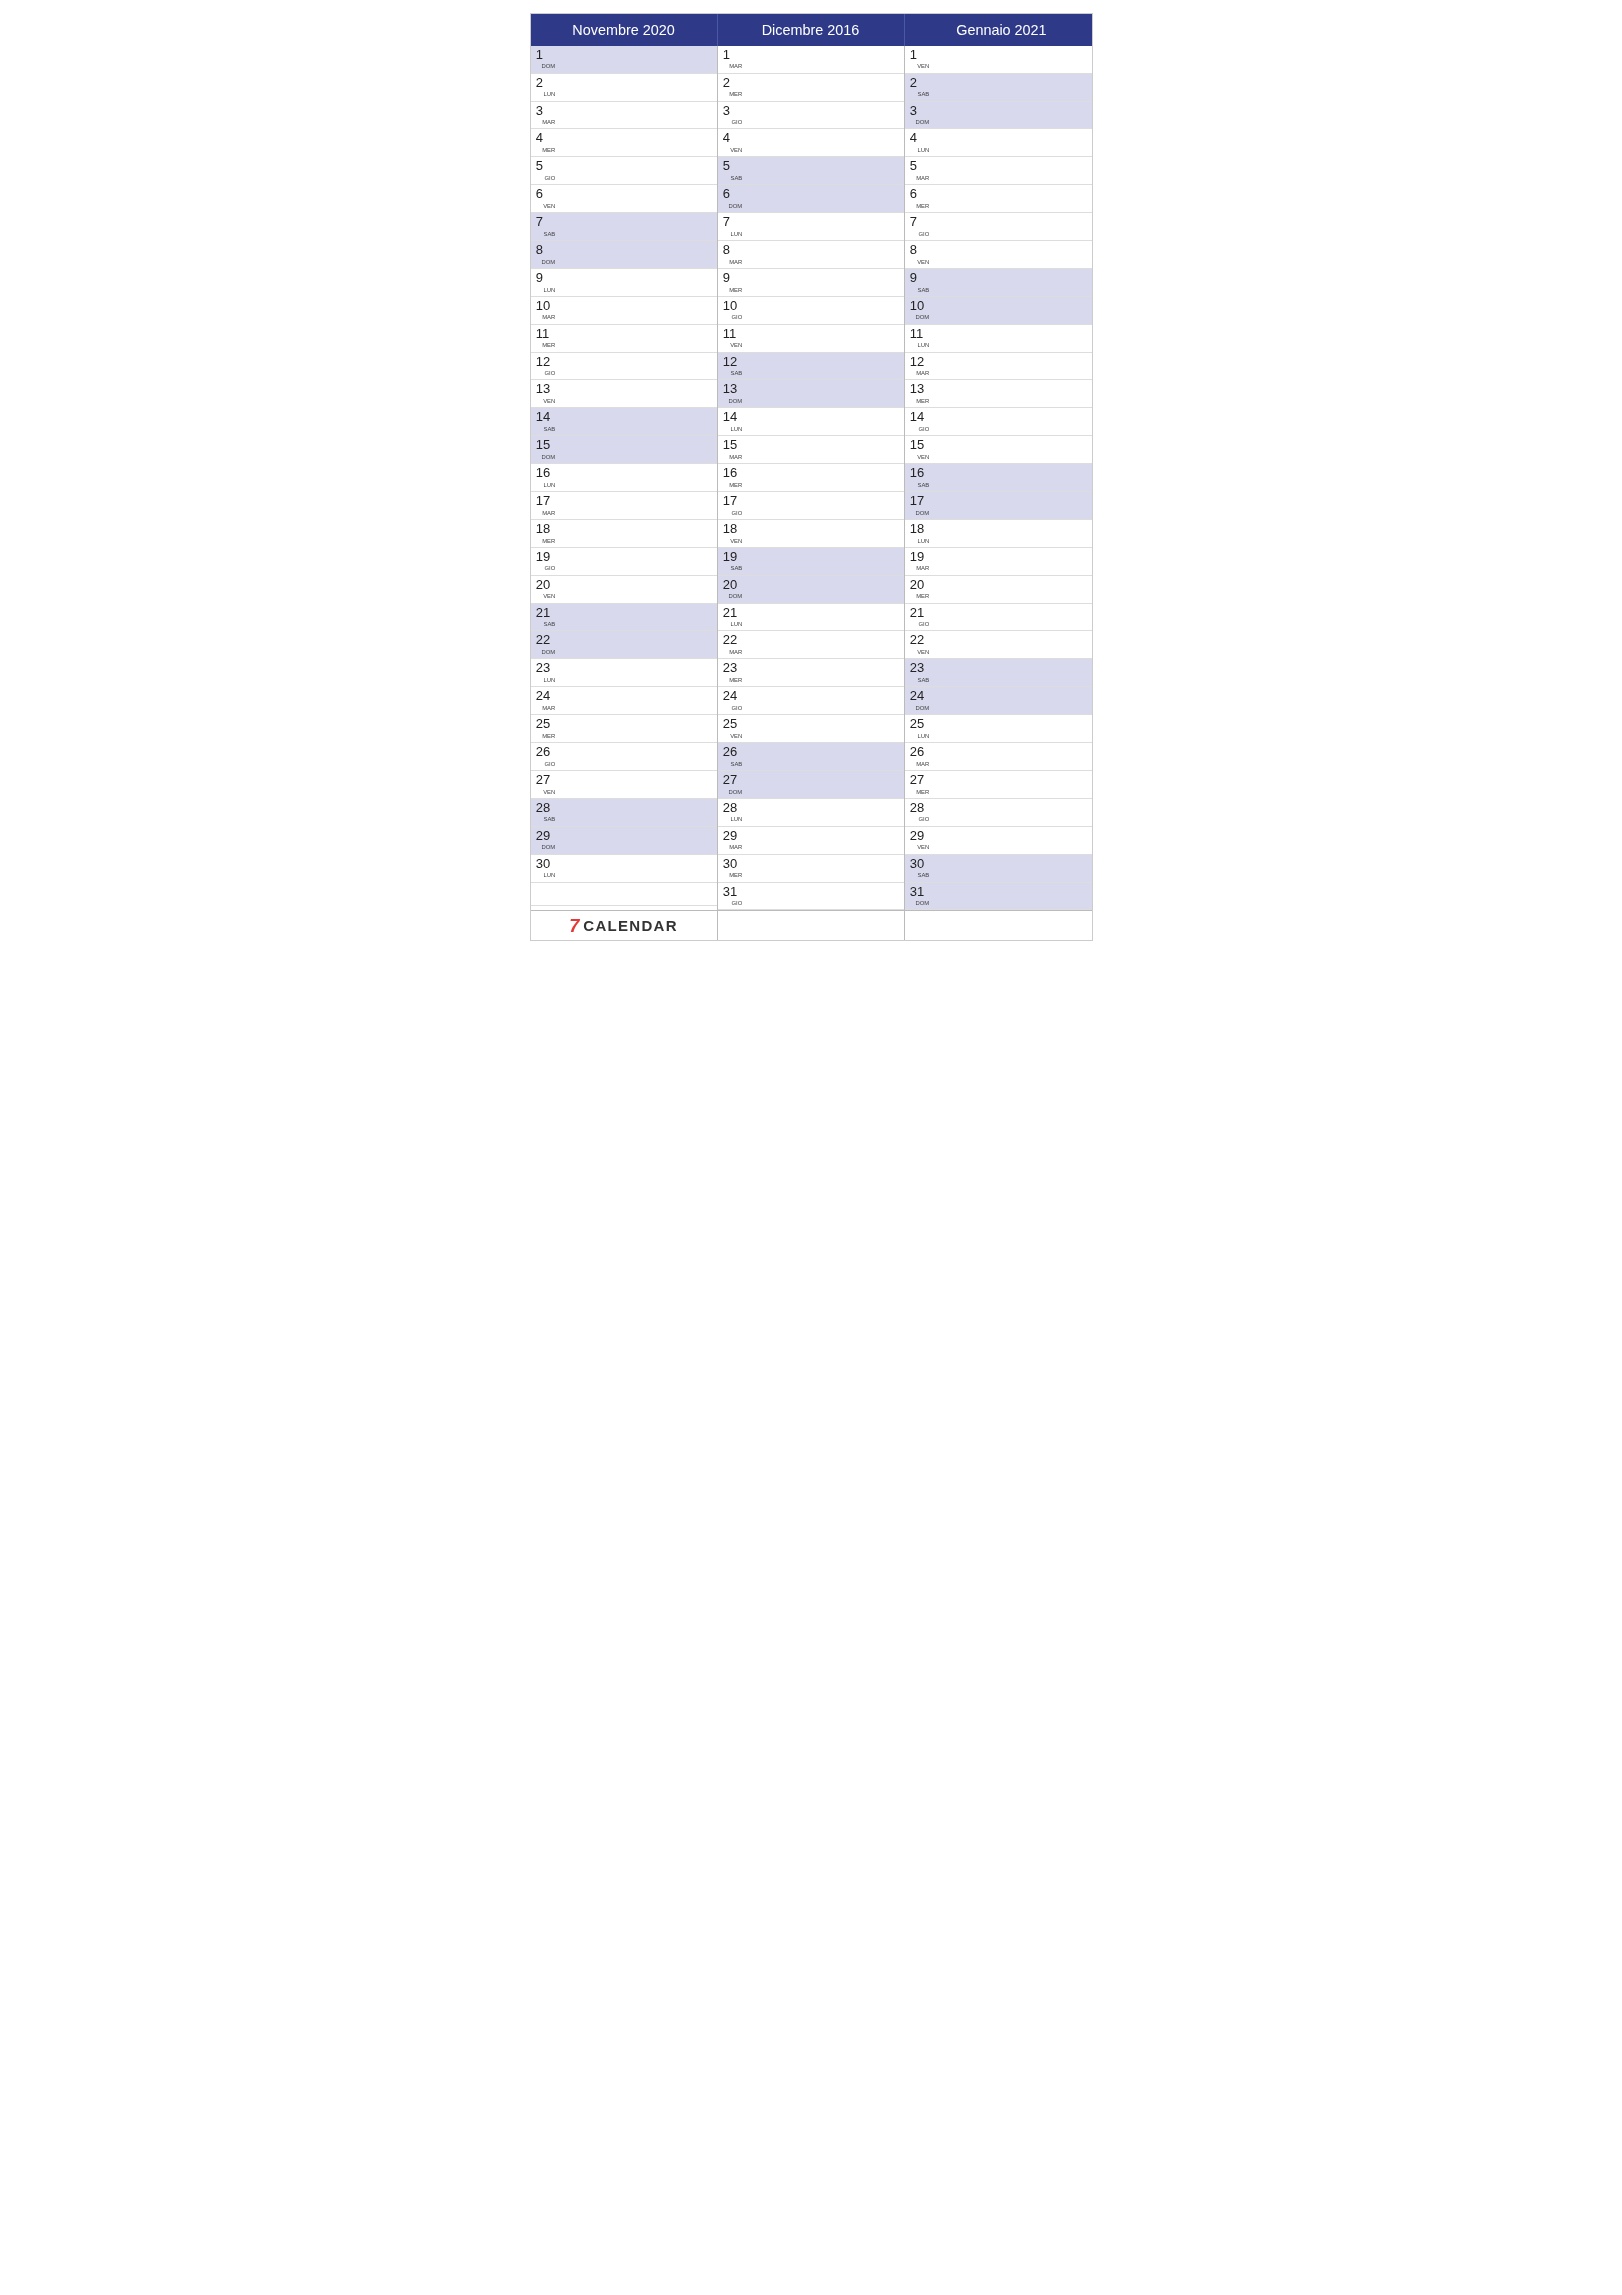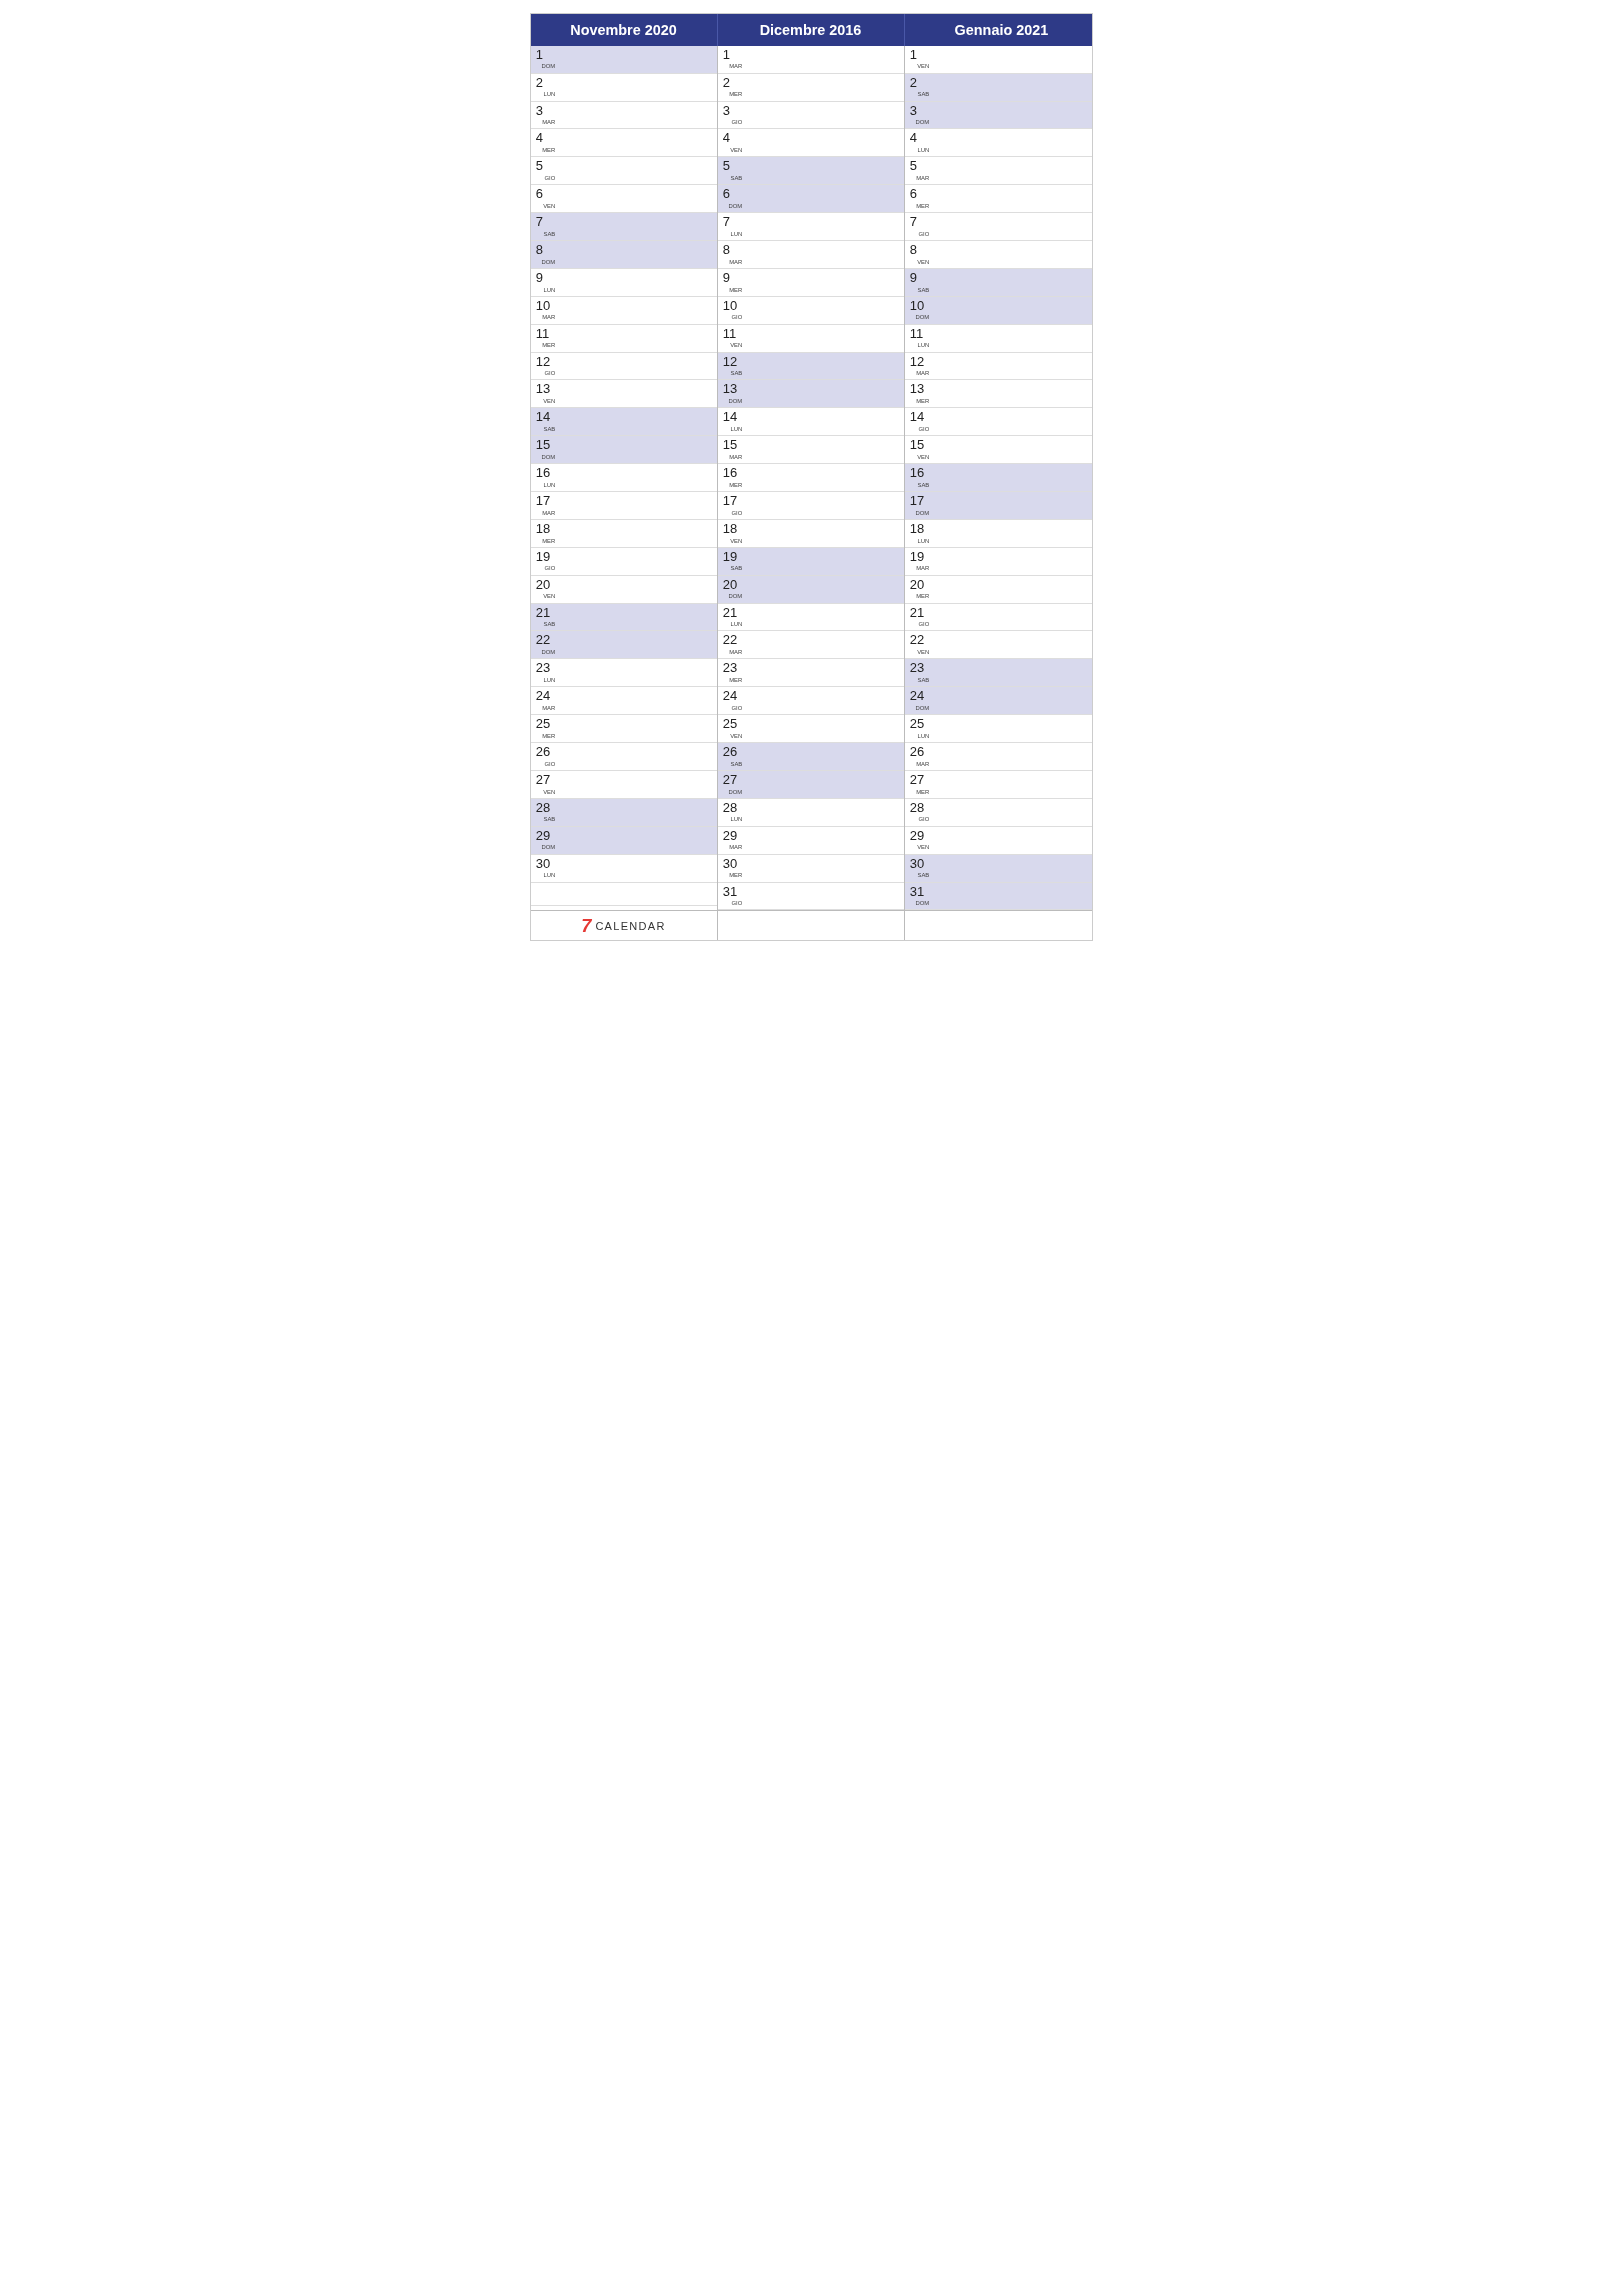--- a/index.html
+++ b/index.html
@@ -24,7 +24,7 @@
       text-align: center;
       font-size: 14.4px;
       padding: 7.9px 5.2px;
-      font-weight: bold;
+      font-weight: normal;
       border-right: 0.7px solid #4a58a8;
     }
     .month-header:last-child {

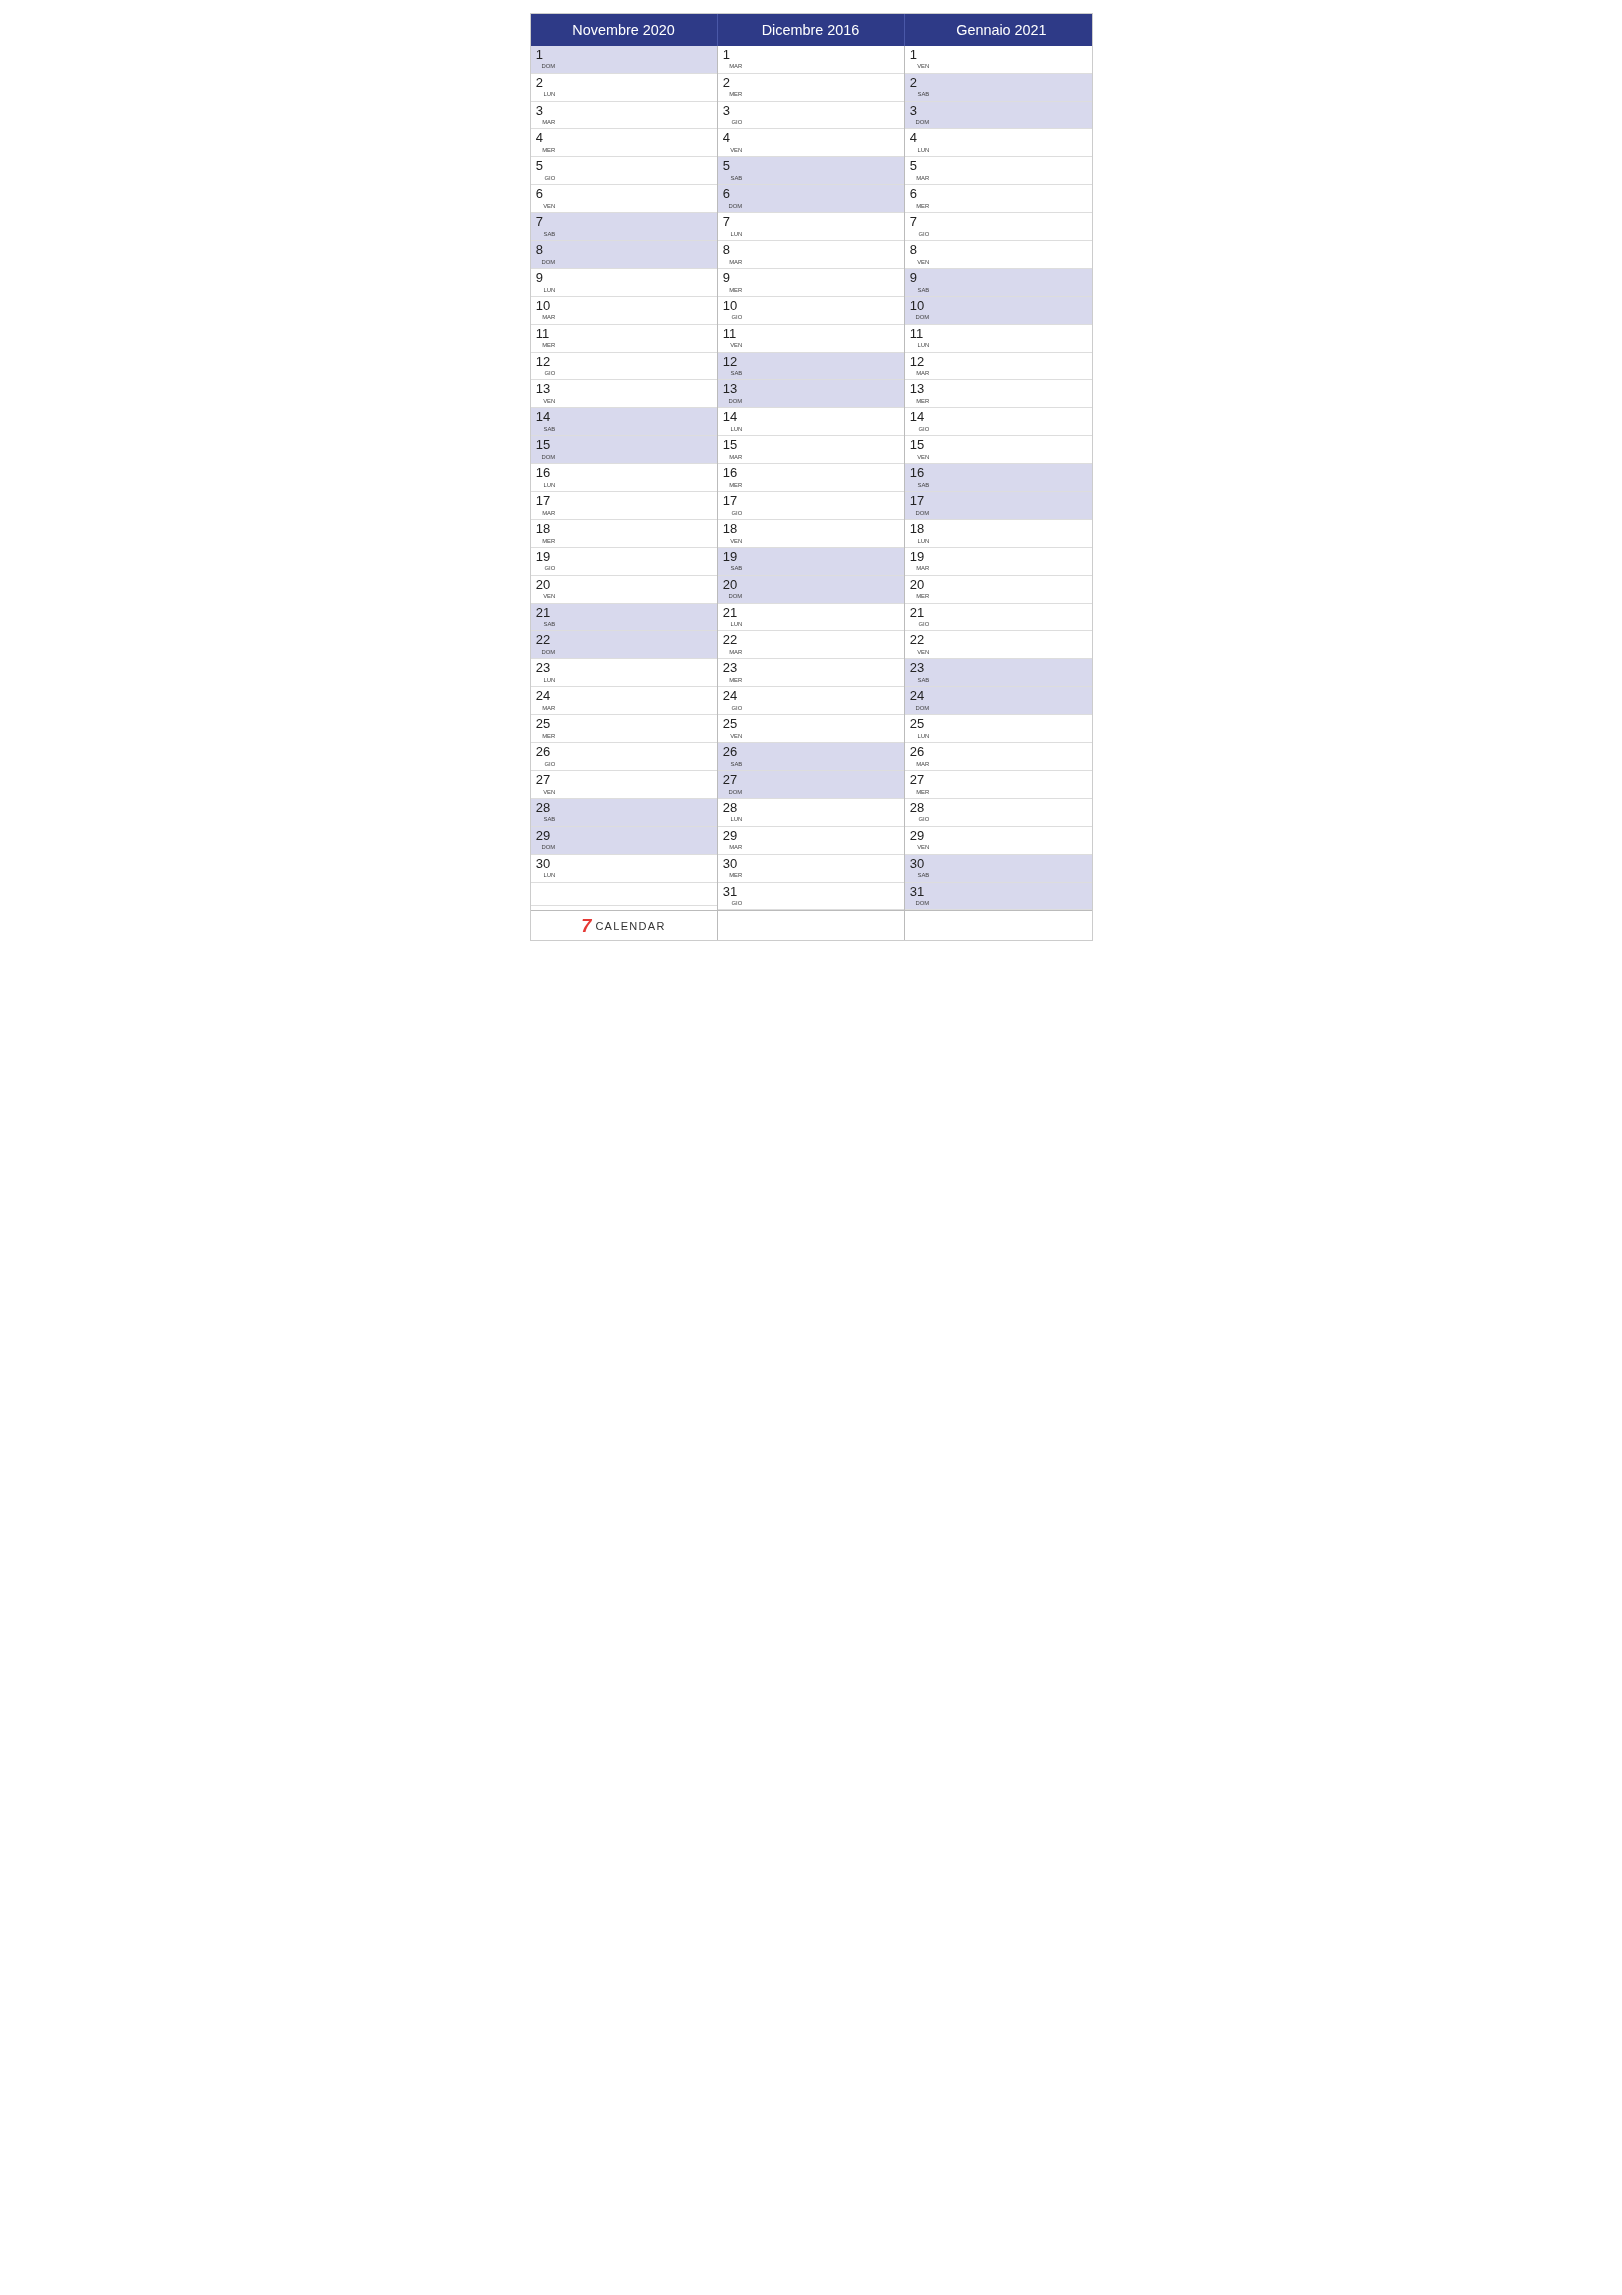--- a/index.html
+++ b/index.html
@@ -105,8 +105,8 @@
       line-height: 1;
     }
     .logo-cal {
-      font-size: 11px;
-      font-weight: normal;
+      font-size: 15px;
+      font-weight: bold;
       color: #333;
       letter-spacing: 1.3px;
     }

